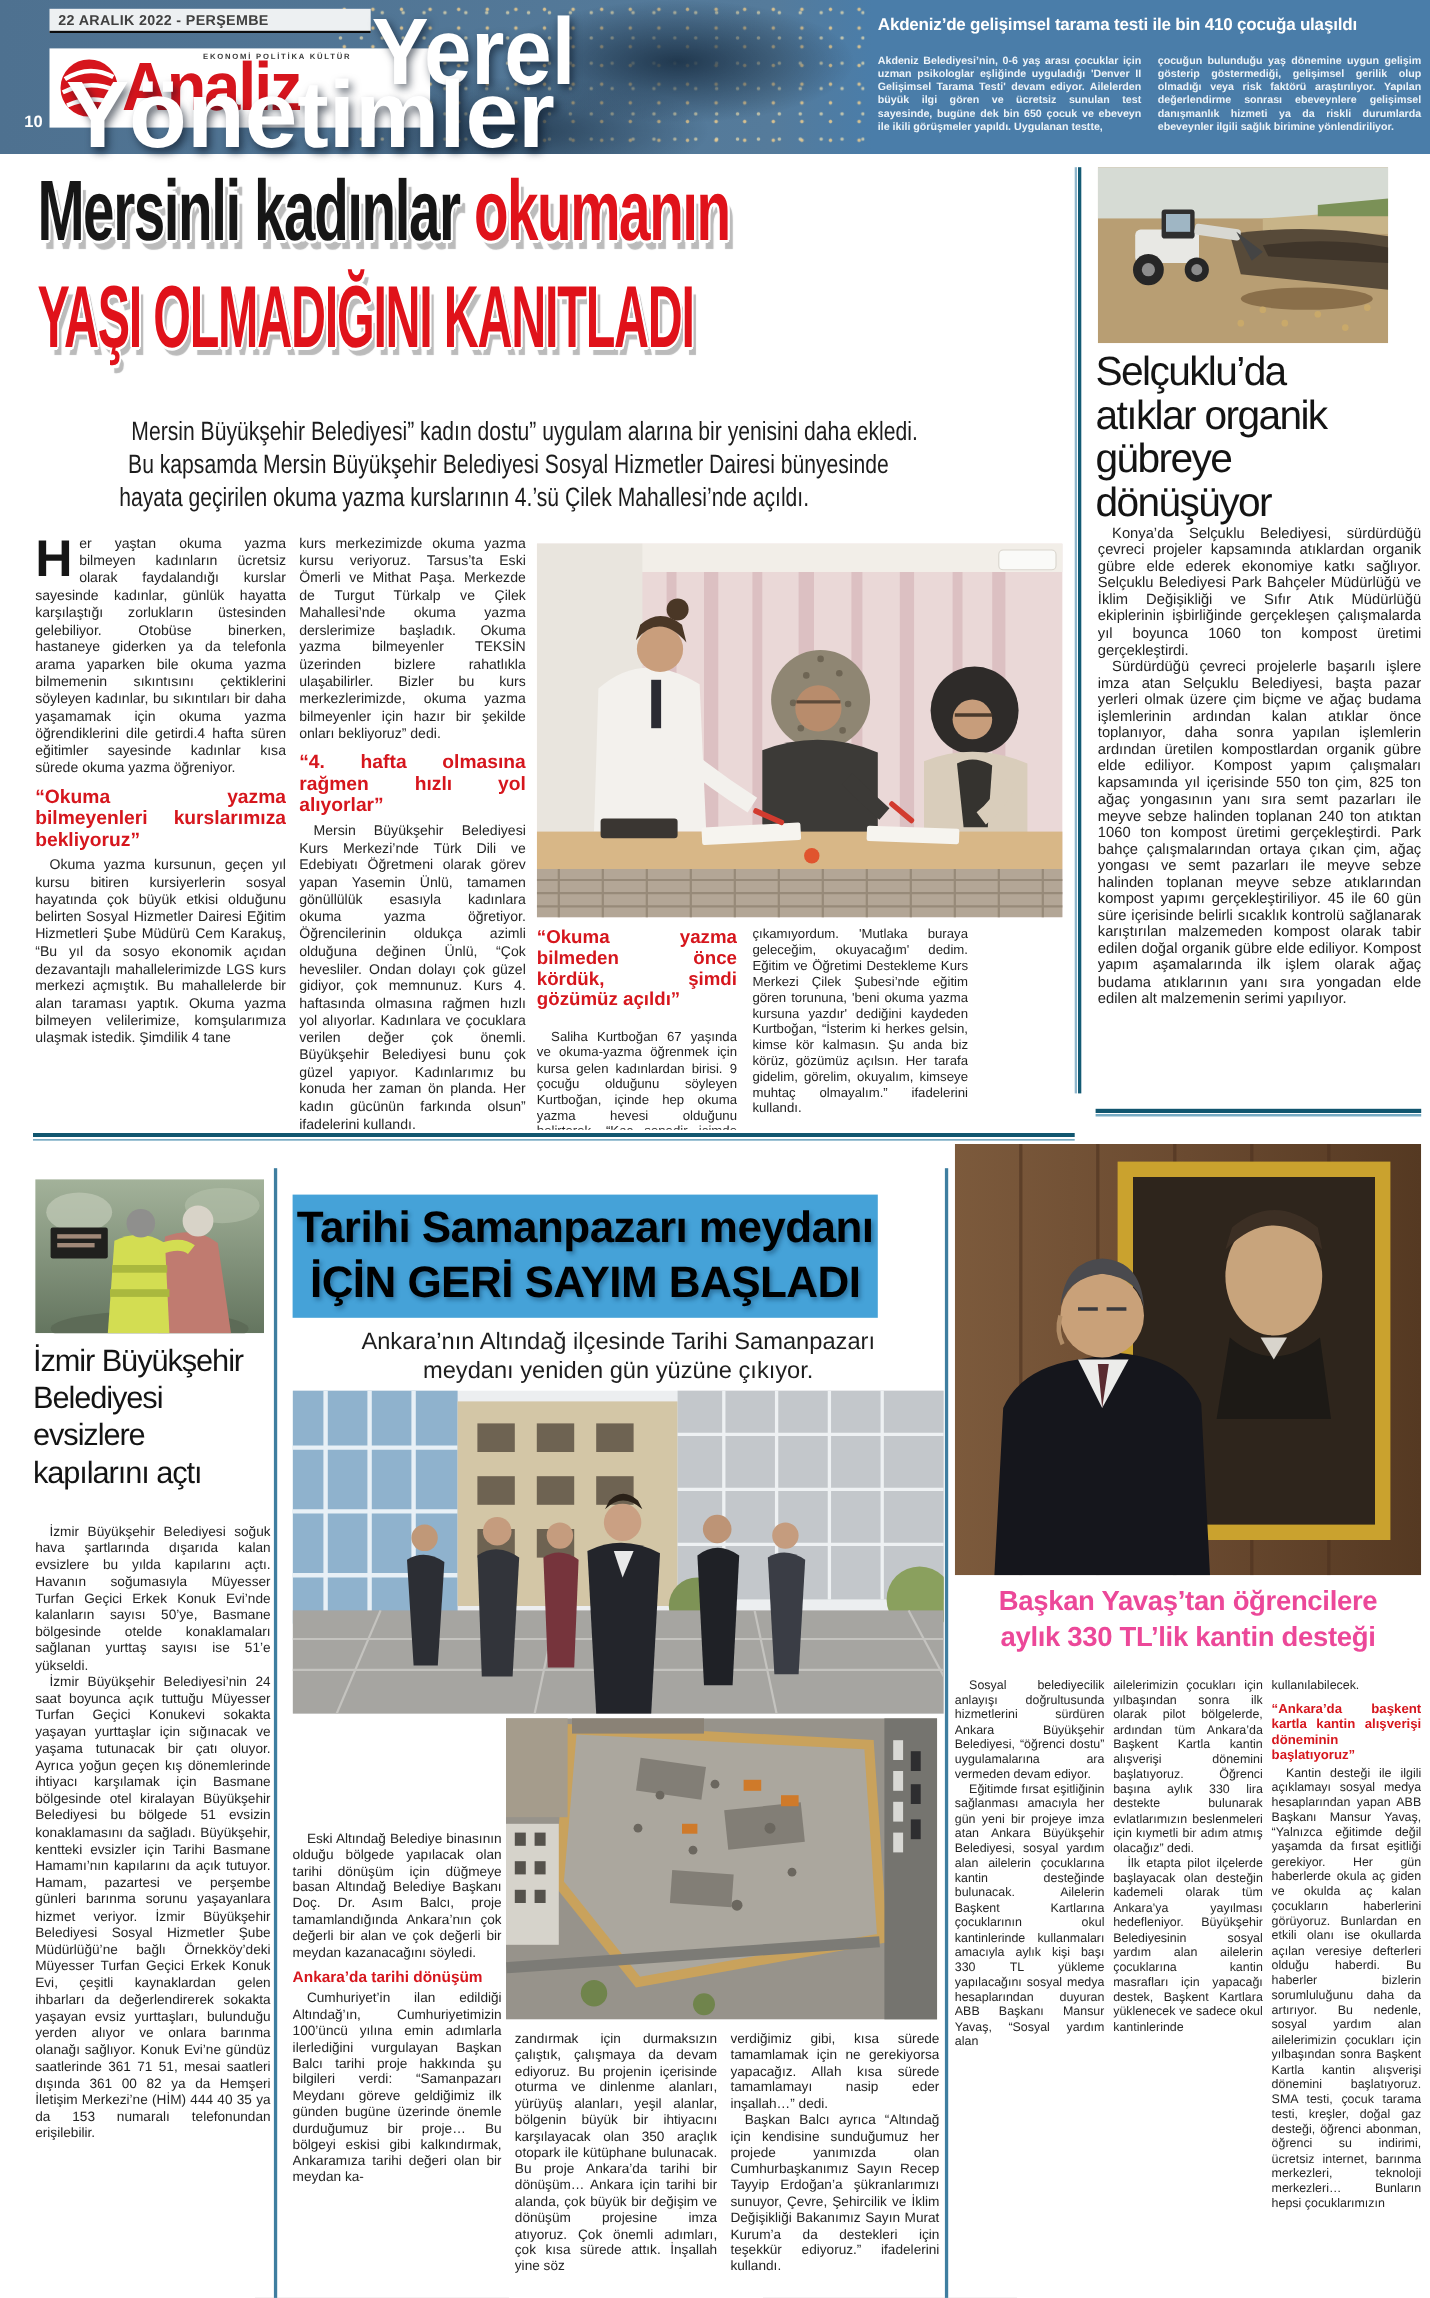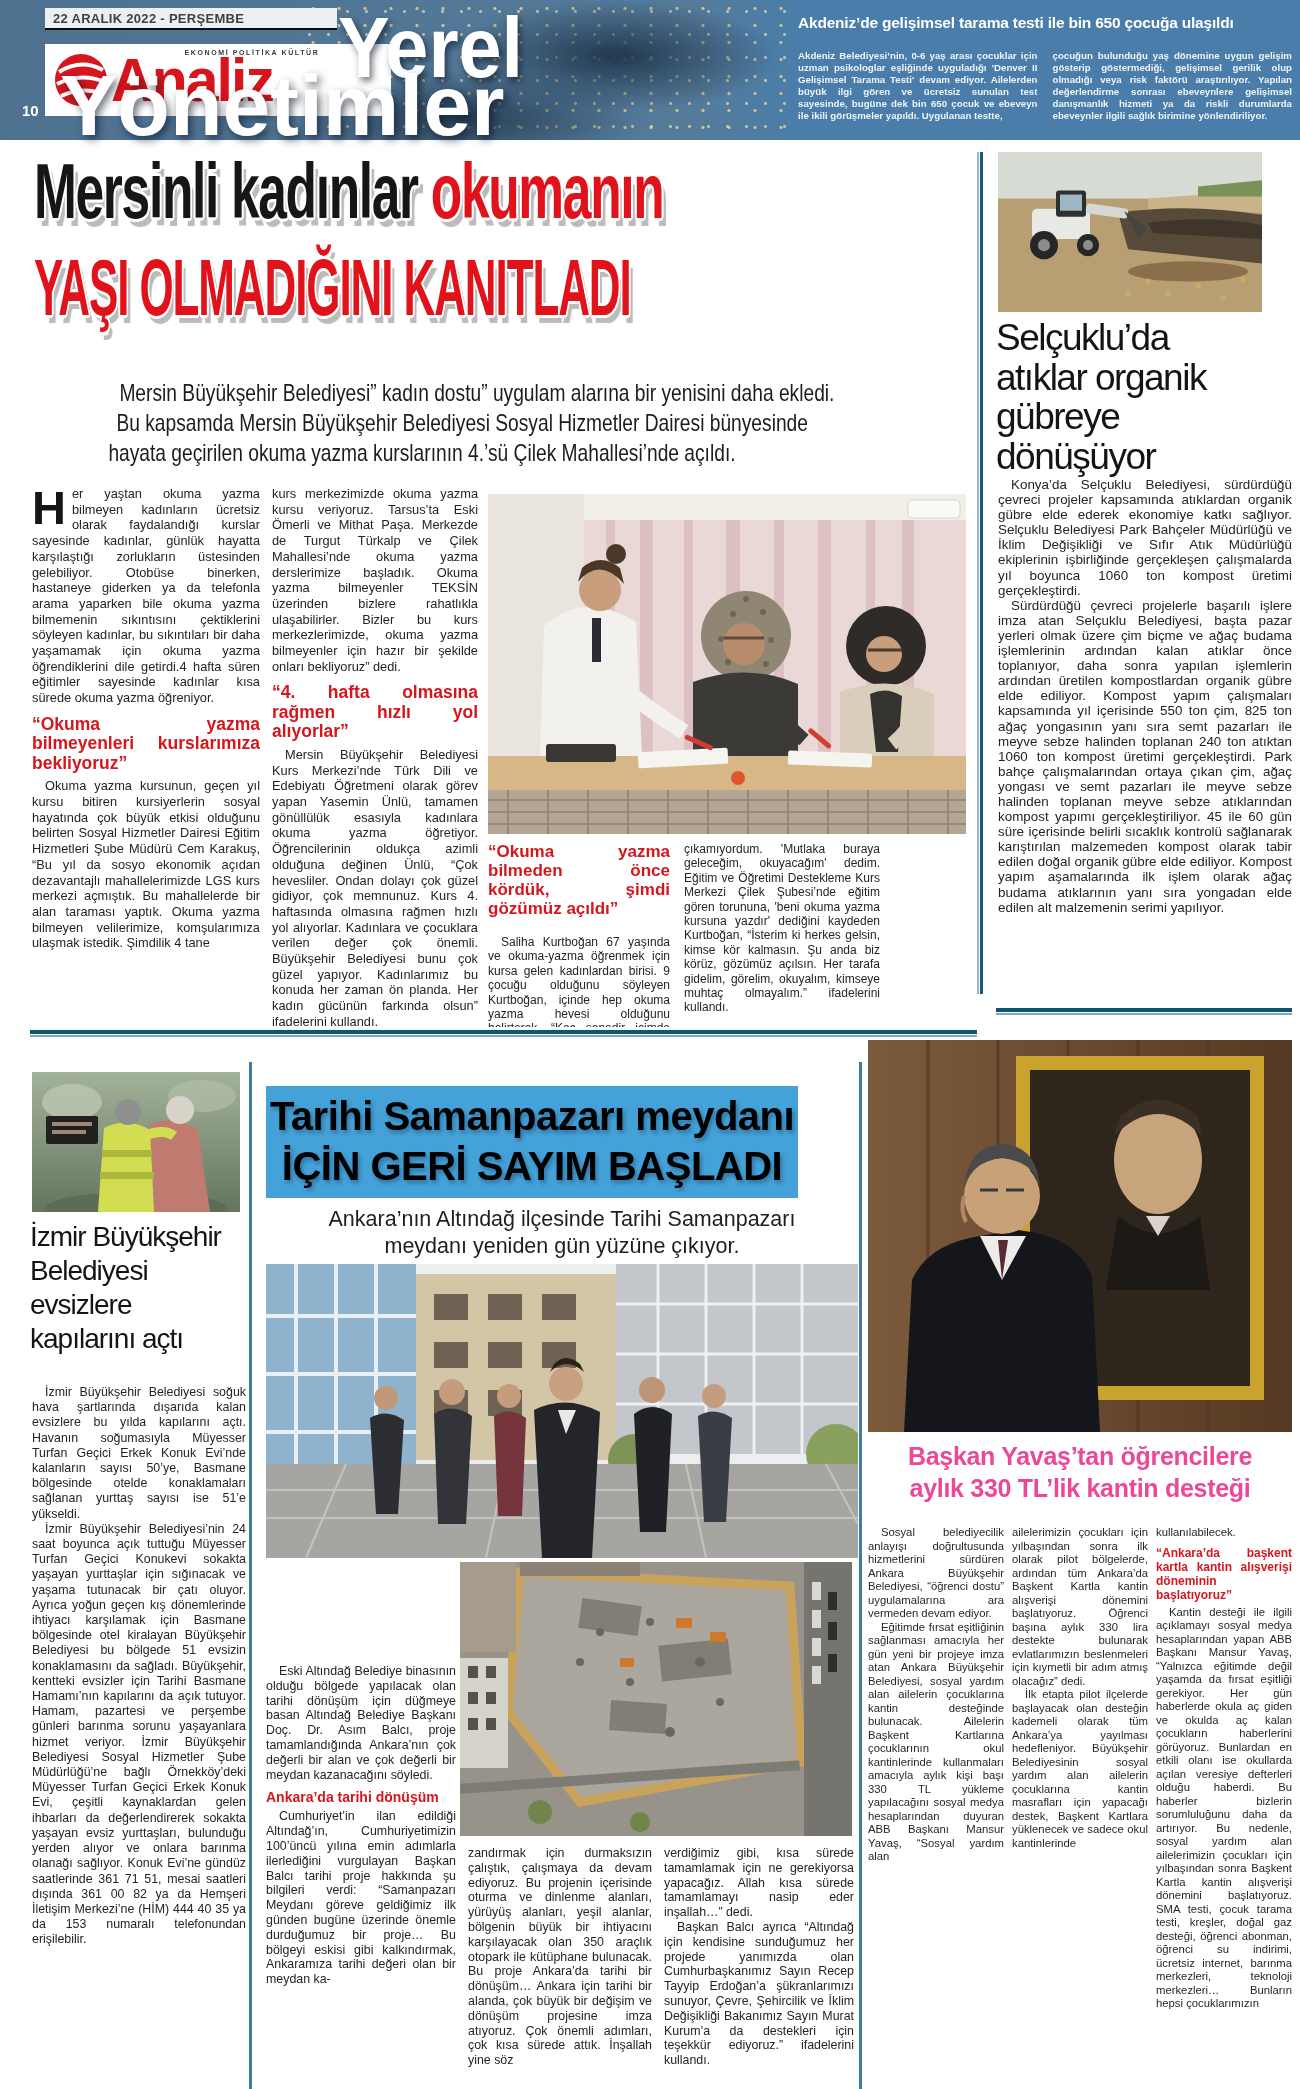--- a/index.html
+++ b/index.html
@@ -96,7 +96,7 @@
     <div class="abs mast mast1">Yerel</div>
     <div class="abs mast mast2">Yönetimler</div>
     <div class="abs pagenum">10</div>
-    <div class="abs akd-h">Akdeniz’de gelişimsel tarama testi ile bin 650 çocuğa ulaşıldı</div>
+    <div class="abs akd-h">Akdeniz’de gelişimsel tarama testi ile bin 410 çocuğa ulaşıldı</div>
     <div class="abs akd-cols">
       <div class="akd-col">Akdeniz Belediyesi’nin, 0-6 yaş arası çocuklar için uzman psikologlar eşliğinde uyguladığı 'Denver II Gelişimsel Tarama Testi' devam ediyor. Ailelerden büyük ilgi gören ve ücretsiz sunulan test sayesinde, bugüne dek bin 650 çocuk ve ebeveyn ile ikili görüşmeler yapıldı. Uygulanan testte,</div>
       <div class="akd-col">çocuğun bulunduğu yaş dönemine uygun gelişim gösterip göstermediği, gelişimsel gerilik olup olmadığı veya risk faktörü araştırılıyor. Yapılan değerlendirme sonrası ebeveynlere gelişimsel danışmanlık hizmeti ya da riskli durumlarda ebeveynler ilgili sağlık birimine yönlendiriliyor.</div>

